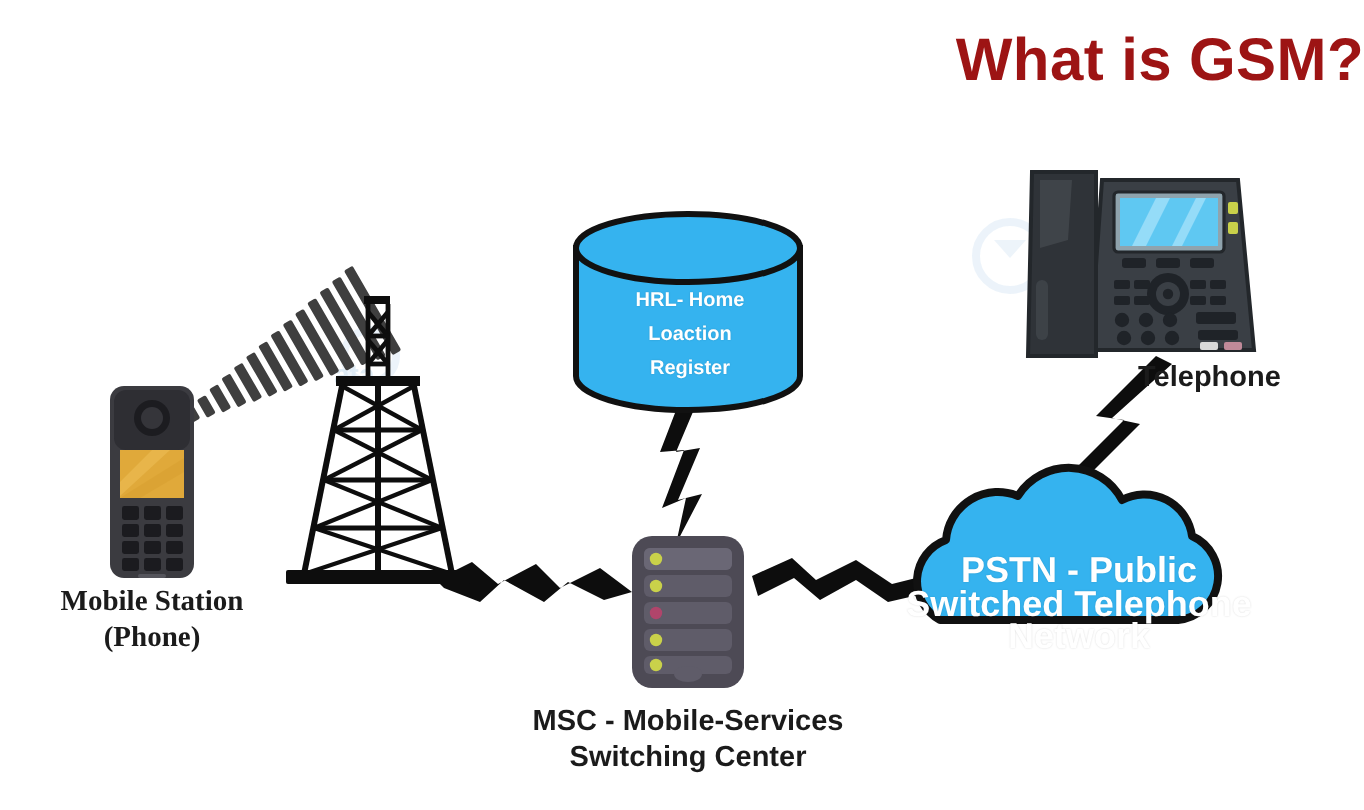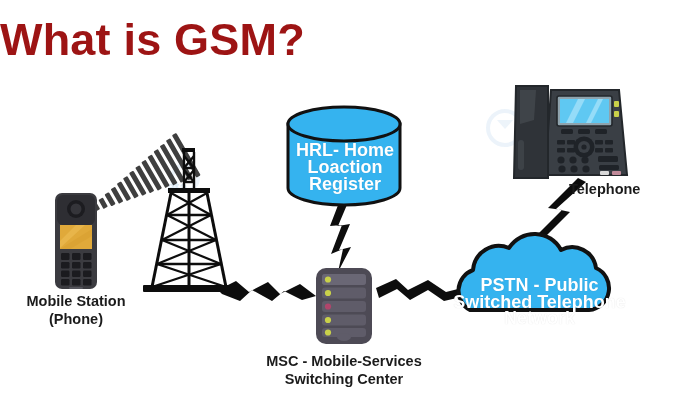--- a/index.html
+++ b/index.html
@@ -9,8 +9,8 @@
 
   
   .title{
-    position:absolute;left:0;top:14px;width:682px;text-align:left;
-    font-size:45px;font-weight:bold;color:#9d1414;letter-spacing:.2px;
+    position:absolute;left:0;top:14px;width:682px;text-align:right;
+    font-size:30px;font-weight:bold;color:#9d1414;letter-spacing:.2px;
   }
 
   

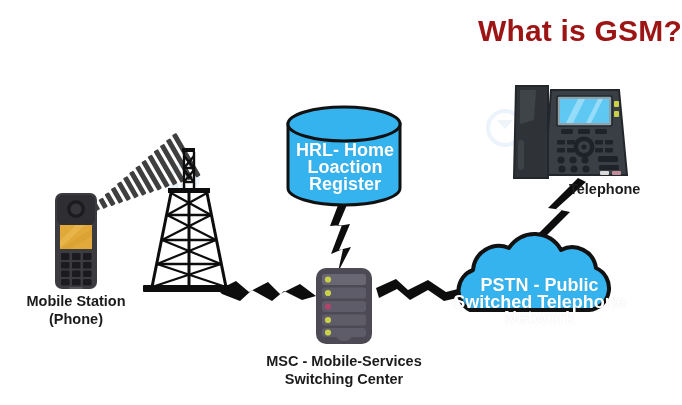--- a/index.html
+++ b/index.html
@@ -29,7 +29,7 @@
   
   .shape-text{
     position:absolute;text-align:center;color:#ffffff;font-weight:bold;
-    font-size:18px;line-height:17px;white-space:pre-line;z-index:5;
+    font-size:10px;line-height:17px;white-space:pre-line;z-index:5;
     text-shadow:0 0 1px rgba(0,0,0,.15);
   }
   .hlr-text{left:286px;top:142px;width:118px;}

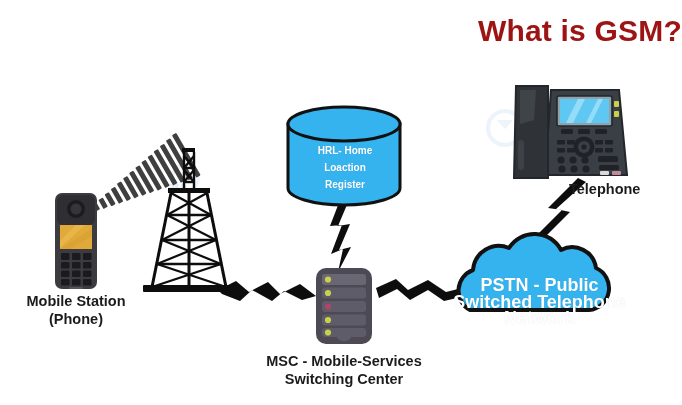--- a/index.html
+++ b/index.html
@@ -259,7 +259,7 @@
 Switched Telephone
 Network</div>
 
-  <div class="caption cap-layer" style="left:6px;top:292px;width:140px;">Mobile Station
+  <div class="caption cap-layer" style="left:6px;top:292px;width:140px;font-family:Liberation Serif, serif;">Mobile Station
 (Phone)</div>
 
 

